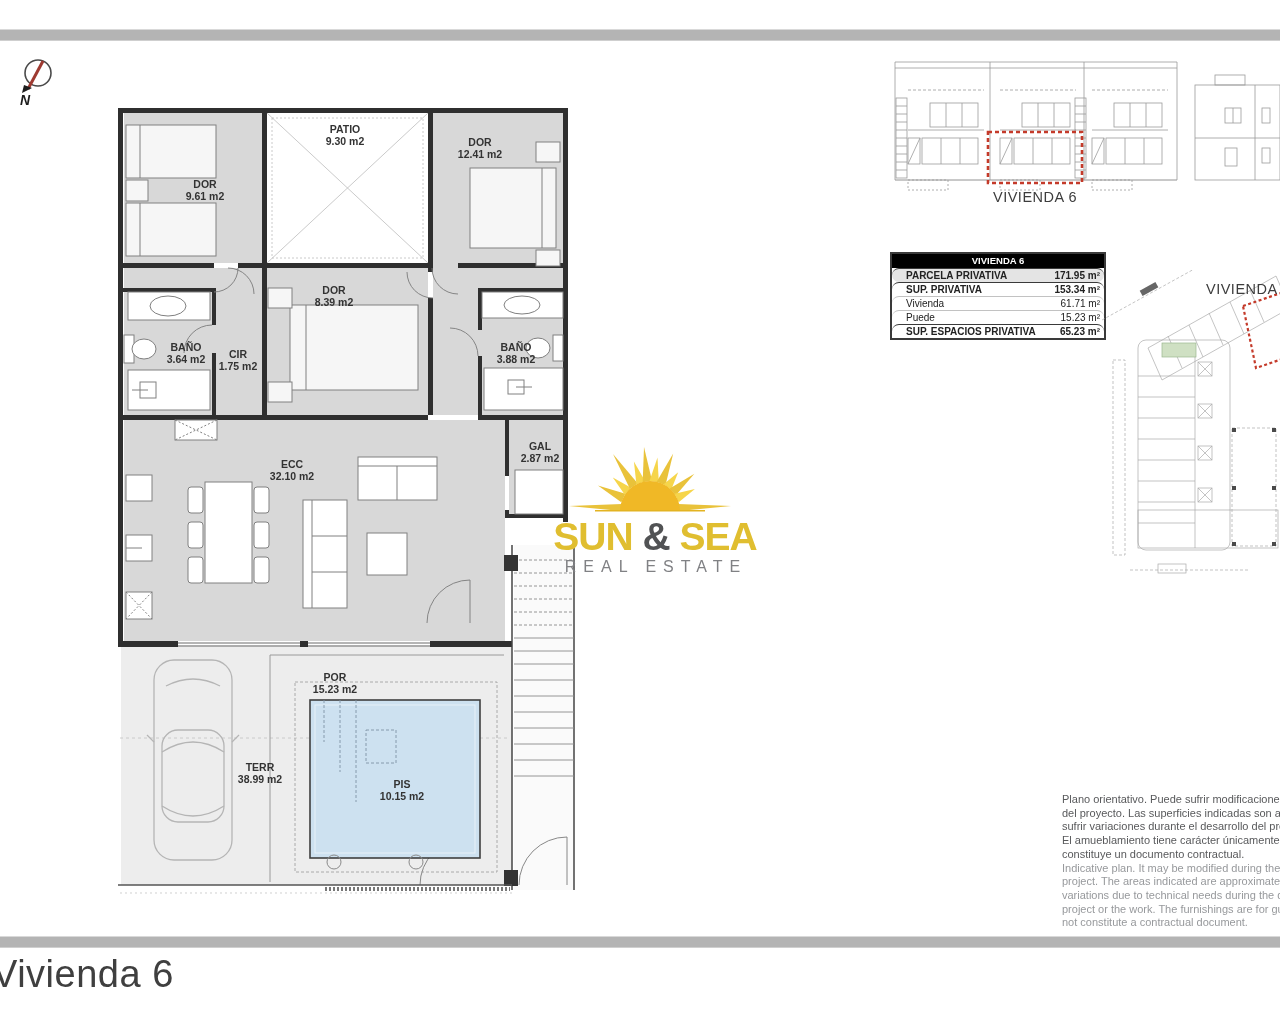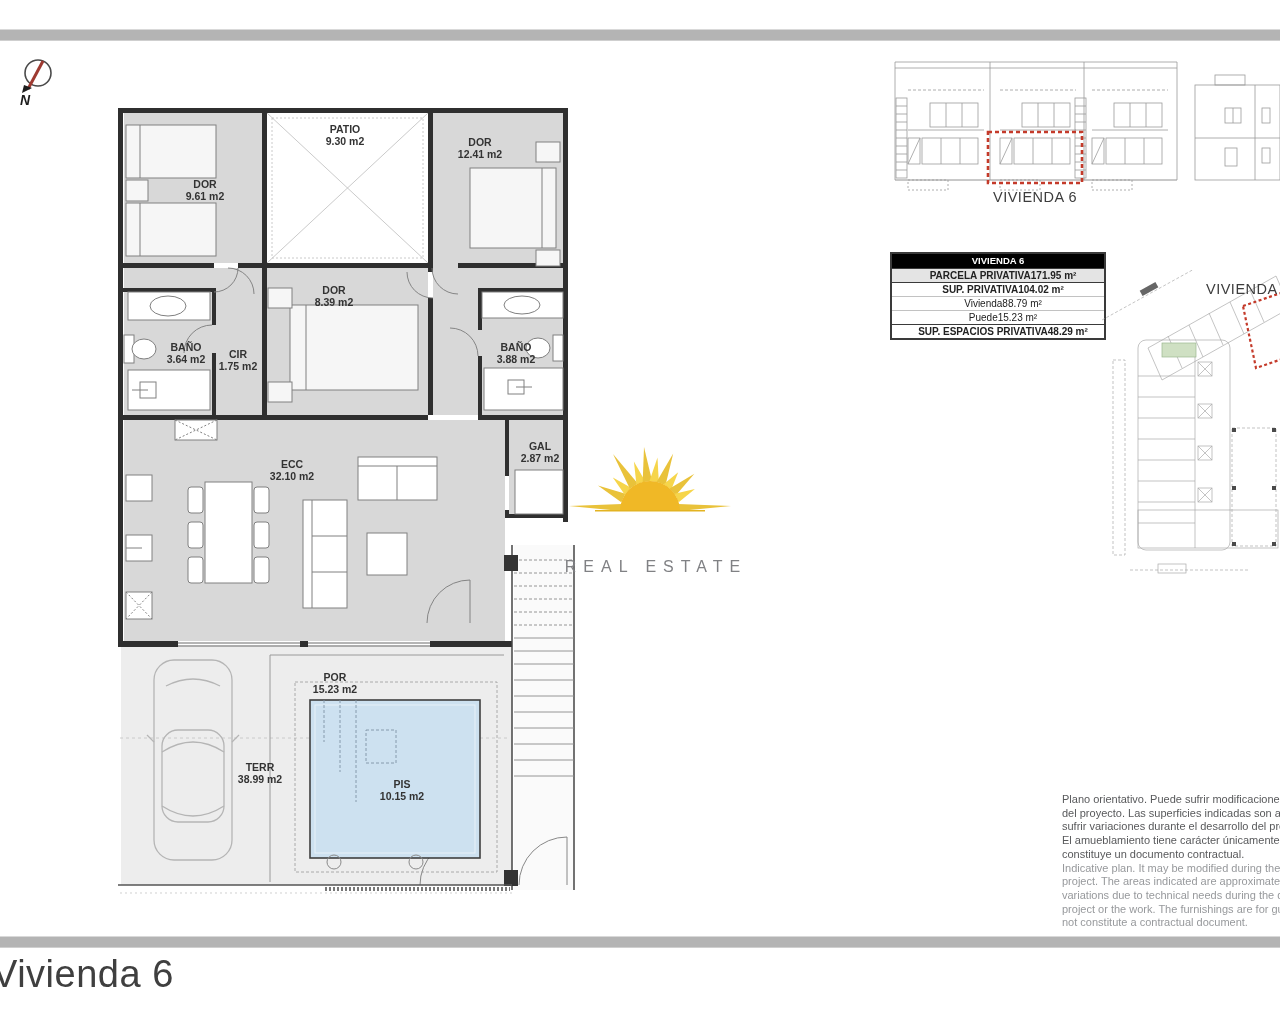--- a/index.html
+++ b/index.html
@@ -14,7 +14,7 @@
   
   #sumtable{position:absolute;left:890px;top:252px;width:212px;border:2px solid #3a3a3a;font-size:10px;color:#222;background:#fff;}
   #sumtable .hd{background:#000;color:#fff;font-weight:bold;text-align:center;font-size:9.5px;padding:1px 0 2px;}
-  #sumtable .row{display:flex;justify-content:center;padding:1px 4px 1px 14px;border-top:1px solid #c2c2c2;}
+  #sumtable .row{display:flex;justify-content:space-between;padding:1px 4px 1px 14px;border-top:1px solid #c2c2c2;border-radius:7px;}
   #sumtable .row.heavy{border-top:1.5px solid #3a3a3a;}
   #sumtable .row.shade{background:#e4e4e4;}
   #sumtable .row.b{font-weight:bold;}

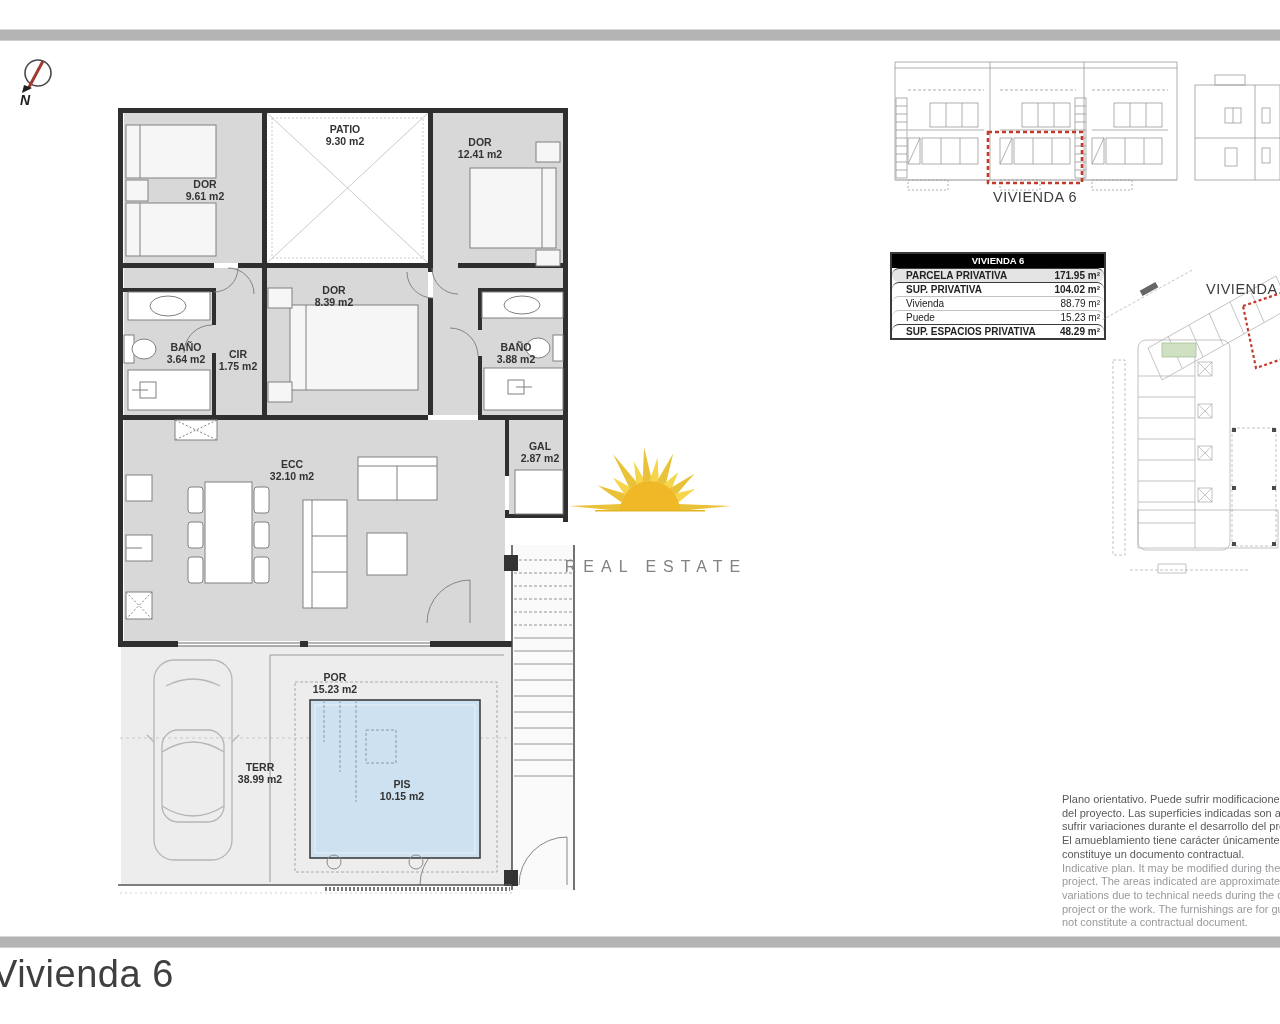--- a/index.html
+++ b/index.html
@@ -377,7 +377,7 @@
     </div>
     <div class="row heavy b">
       <span>SUP. PRIVATIVA</span>
-        <span class="val">104.02 m²</span>
+        <span class="val">153.34 m²</span>
     </div>
     <div class="row">
       <span>Vivienda</span>

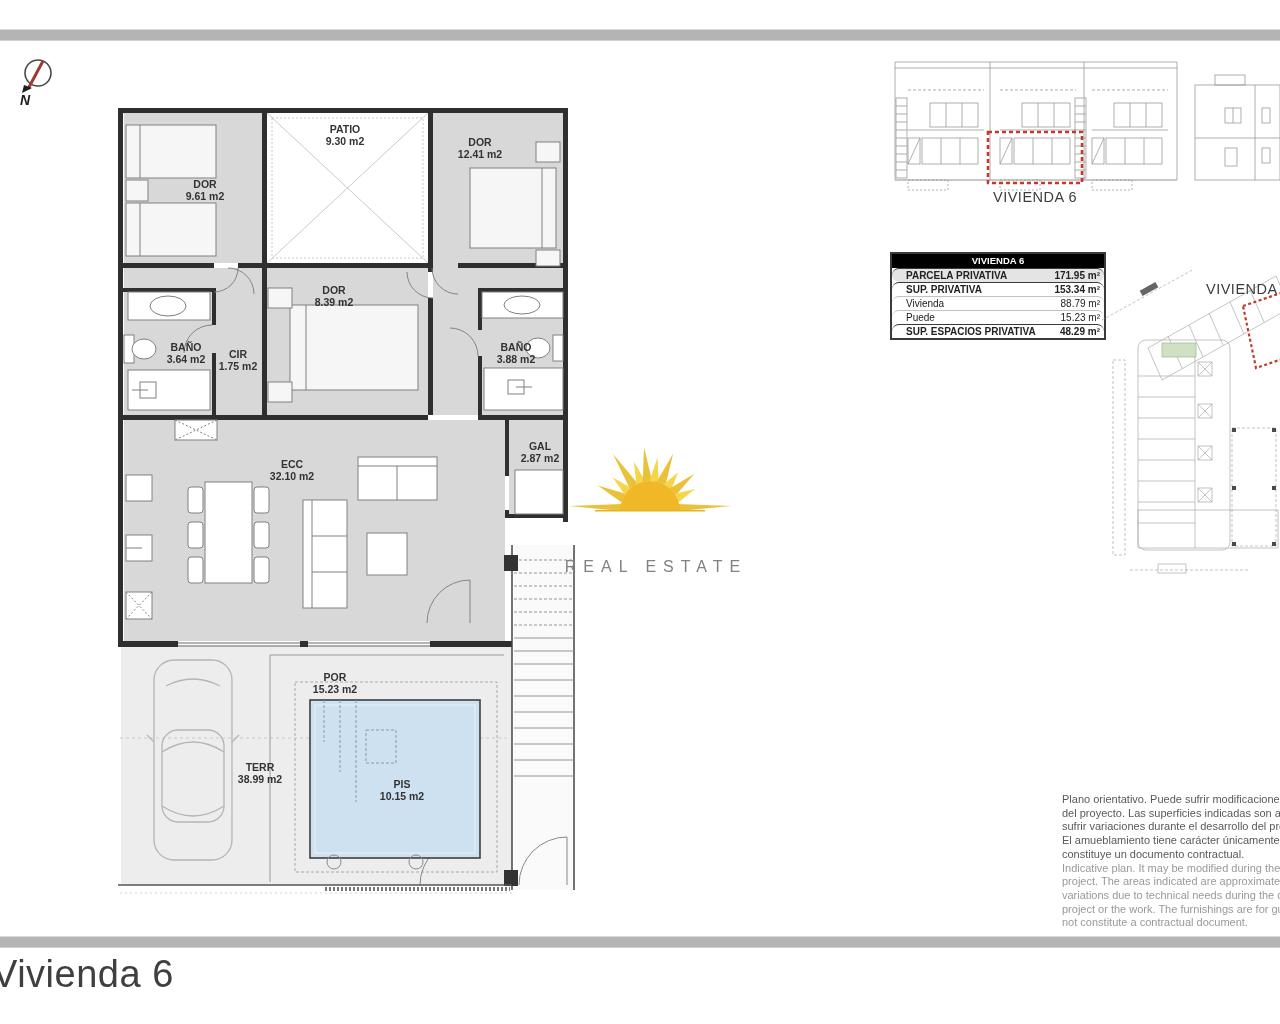--- a/index.html
+++ b/index.html
@@ -381,7 +381,7 @@
     </div>
     <div class="row">
       <span>Vivienda</span>
-        <span class="val">88.79 m²</span>
+        <span class="val">61.71 m²</span>
     </div>
     <div class="row">
       <span>Puede</span>

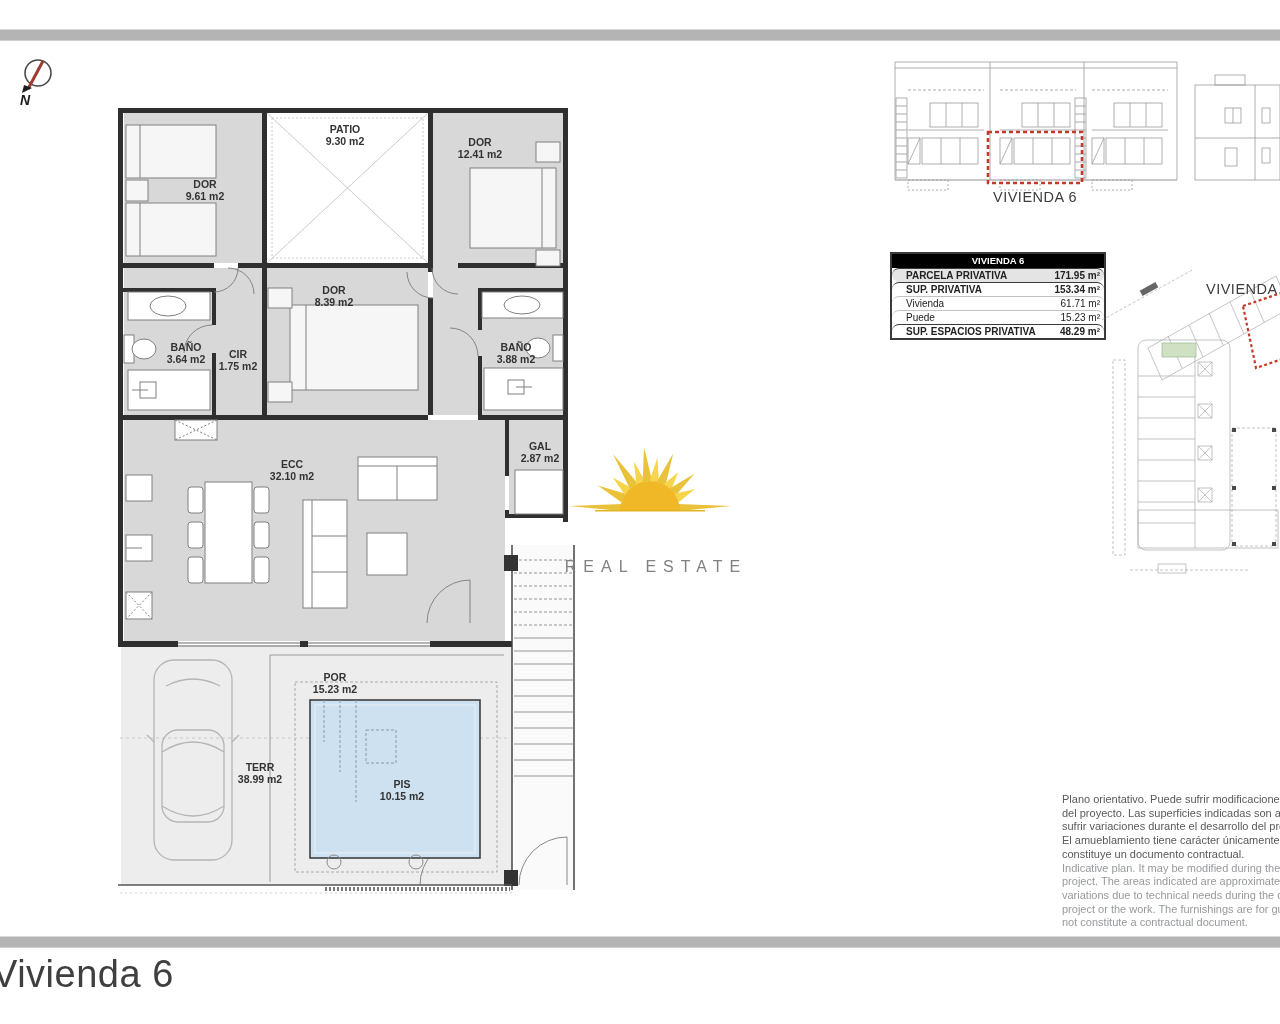--- a/index.html
+++ b/index.html
@@ -389,7 +389,7 @@
     </div>
     <div class="row heavy b">
       <span>SUP. ESPACIOS PRIVATIVA</span>
-        <span class="val">48.29 m²</span>
+        <span class="val">65.23 m²</span>
     </div>
   </div>
 

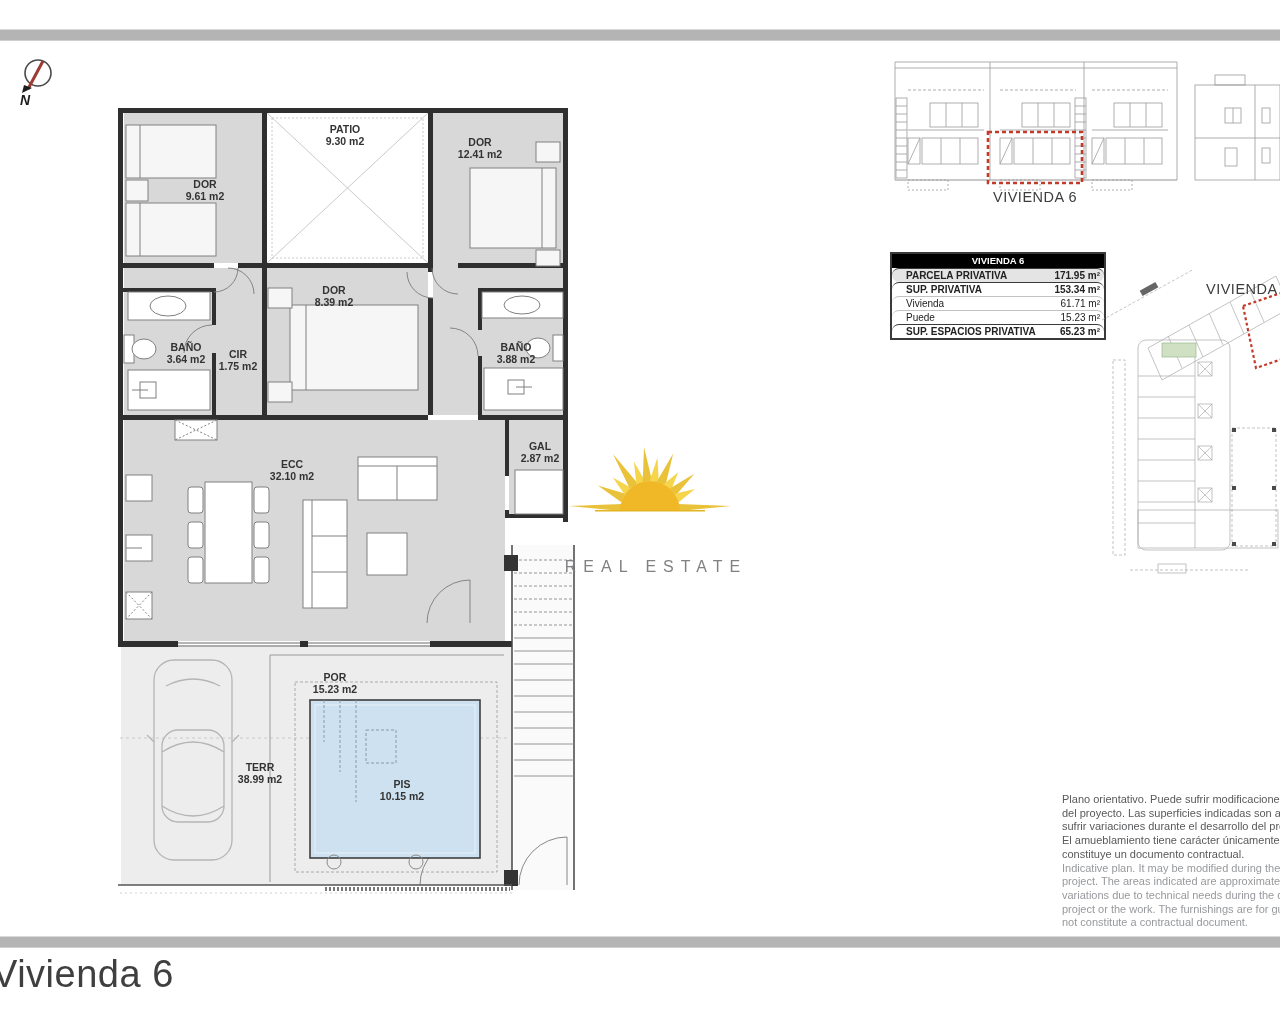--- a/index.html
+++ b/index.html
@@ -465,6 +465,11 @@
       <rect x="30" y="65" width="110" height="1.5" fill="#e3b322"></rect>
     </g>
   </svg>
+  <div id="logo-text">
+    <span>SUN</span>
+    <span class="amp">&amp;</span>
+    <span>SEA</span>
+  </div>
   <div id="logo-sub">REAL ESTATE</div>
 
   <div id="disclaimer">

